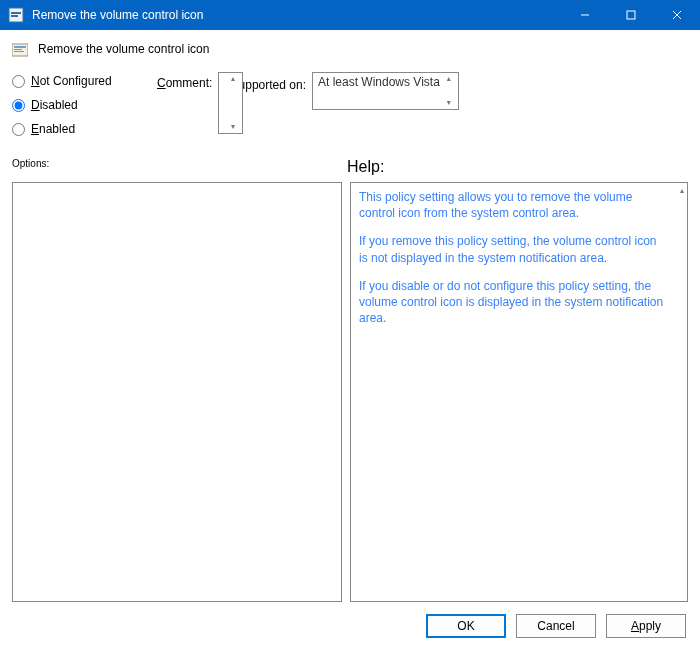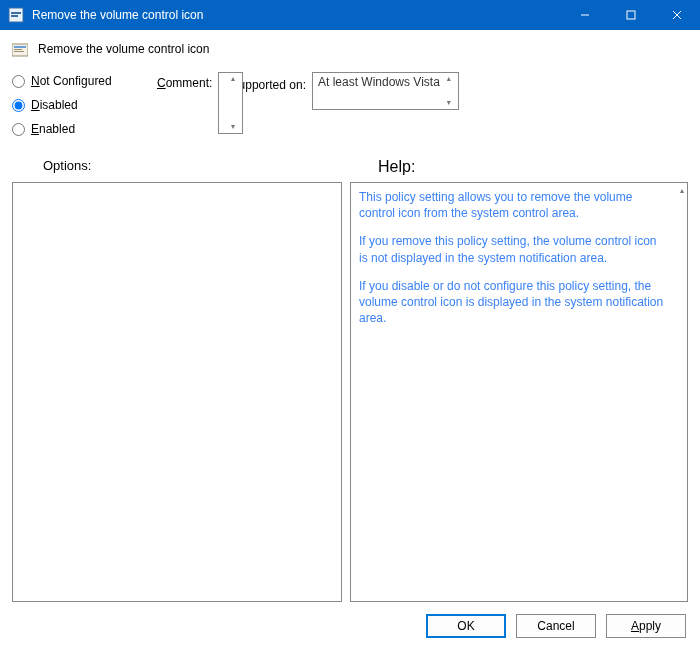--- a/index.html
+++ b/index.html
@@ -152,7 +152,7 @@
     margin-top: 12px;
     margin-bottom: 6px;
   }
-  .panes-labels .lbl-options { width: 335px; font-size: 13px; margin-left: 31px; }
+  .panes-labels .lbl-options { width: 335px; font-size: 10px; }
   .panes-labels .lbl-help { font-size: 16px; }
 
   .panes {

